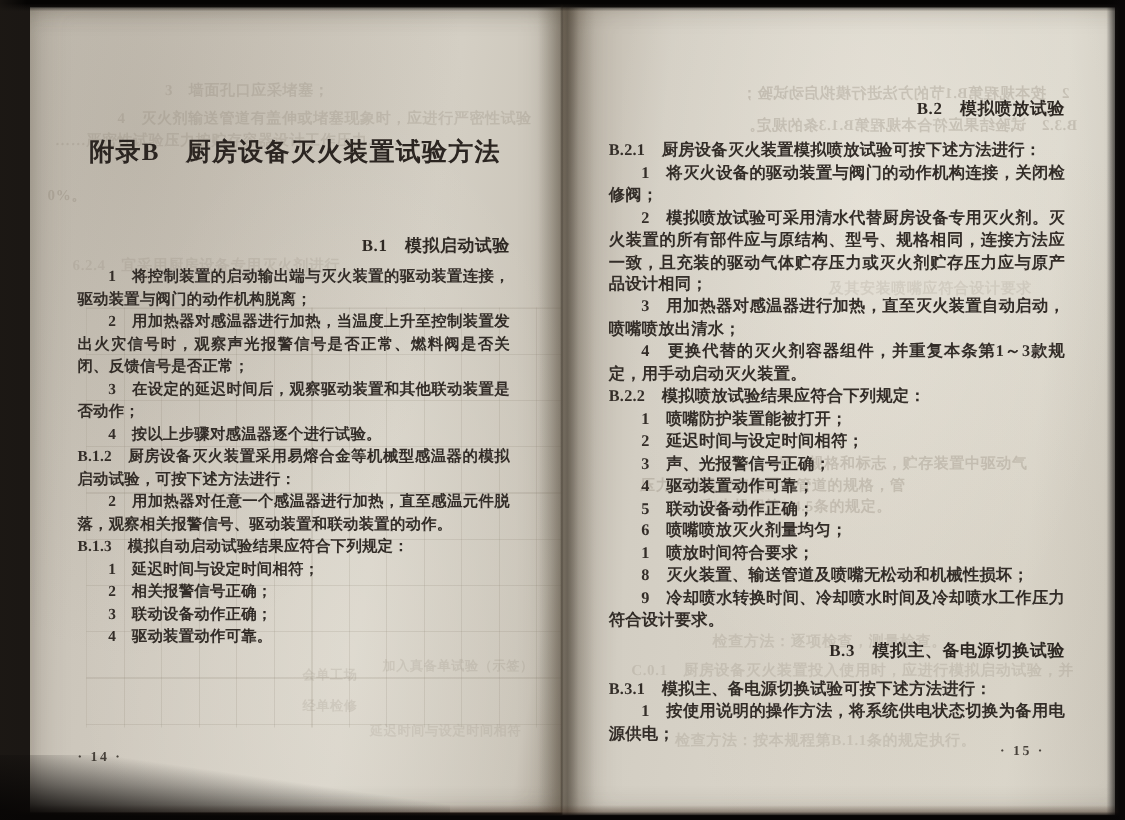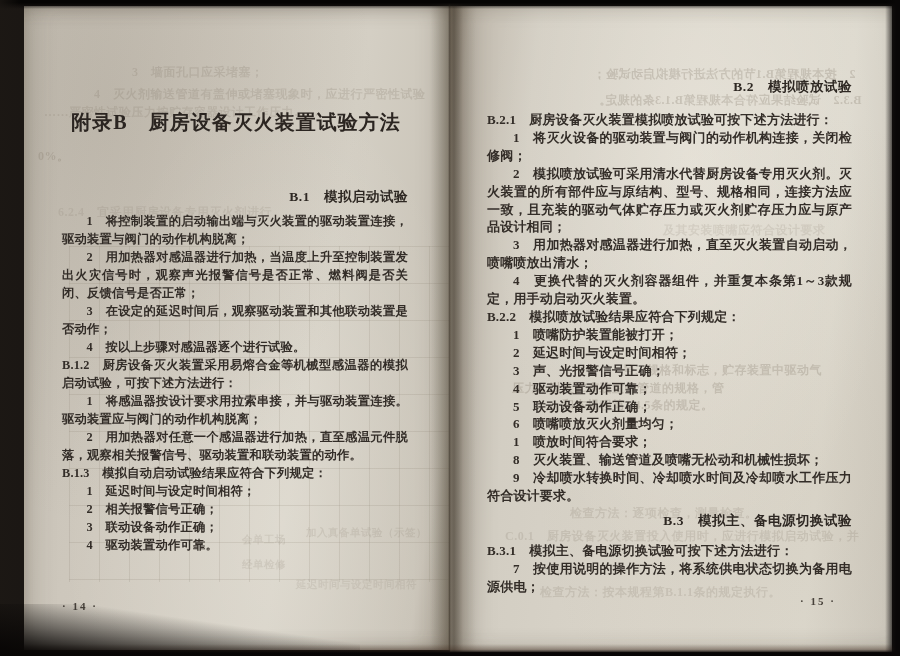--- a/index.html
+++ b/index.html
@@ -96,7 +96,6 @@
       <p class="para item">3　在设定的延迟时间后，观察驱动装置和其他联动装置是否动作；</p>
       <p class="para item">4　按以上步骤对感温器逐个进行试验。</p>
       <p class="para clause">B.1.2　厨房设备灭火装置采用易熔合金等机械型感温器的模拟启动试验，可按下述方法进行：</p>
-      <p class="para item">1　将感温器按设计要求用拉索串接，并与驱动装置连接。驱动装置应与阀门的动作机构脱离；</p>
       <p class="para item">2　用加热器对任意一个感温器进行加热，直至感温元件脱落，观察相关报警信号、驱动装置和联动装置的动作。</p>
       <p class="para clause">B.1.3　模拟自动启动试验结果应符合下列规定：</p>
       <p class="para item">1　延迟时间与设定时间相符；</p>

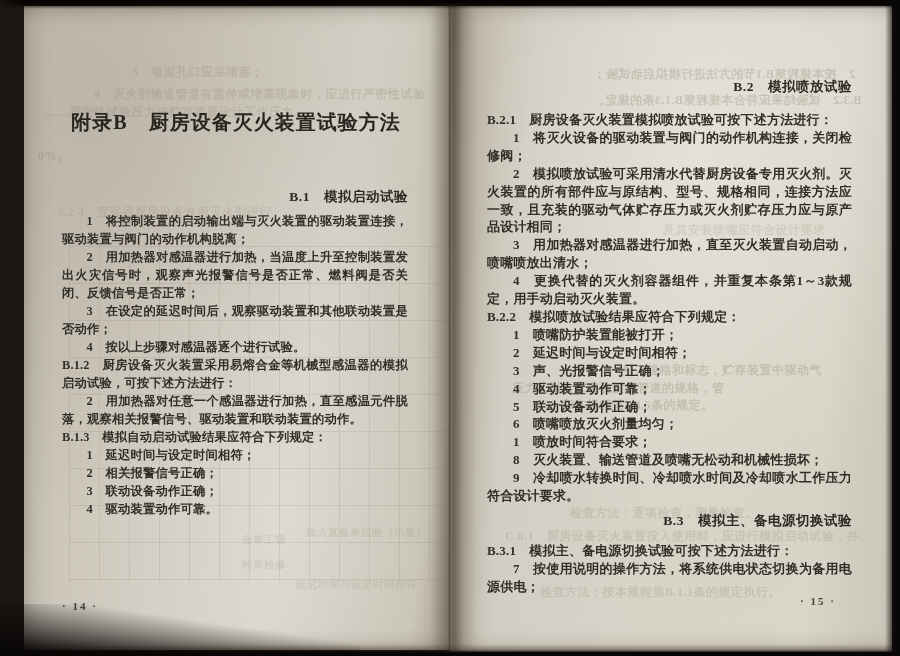--- a/index.html
+++ b/index.html
@@ -144,7 +144,7 @@
 
     <div class="right-body-b3">
       <p class="para clause">B.3.1　模拟主、备电源切换试验可按下述方法进行：</p>
-      <p class="para item">7　按使用说明的操作方法，将系统供电状态切换为备用电源供电；</p>
+      <p class="para item">1　按使用说明的操作方法，将系统供电状态切换为备用电源供电；</p>
     </div>
 
     <div class="pageno" style="left:350px;top:589px;">· 15 ·</div>

